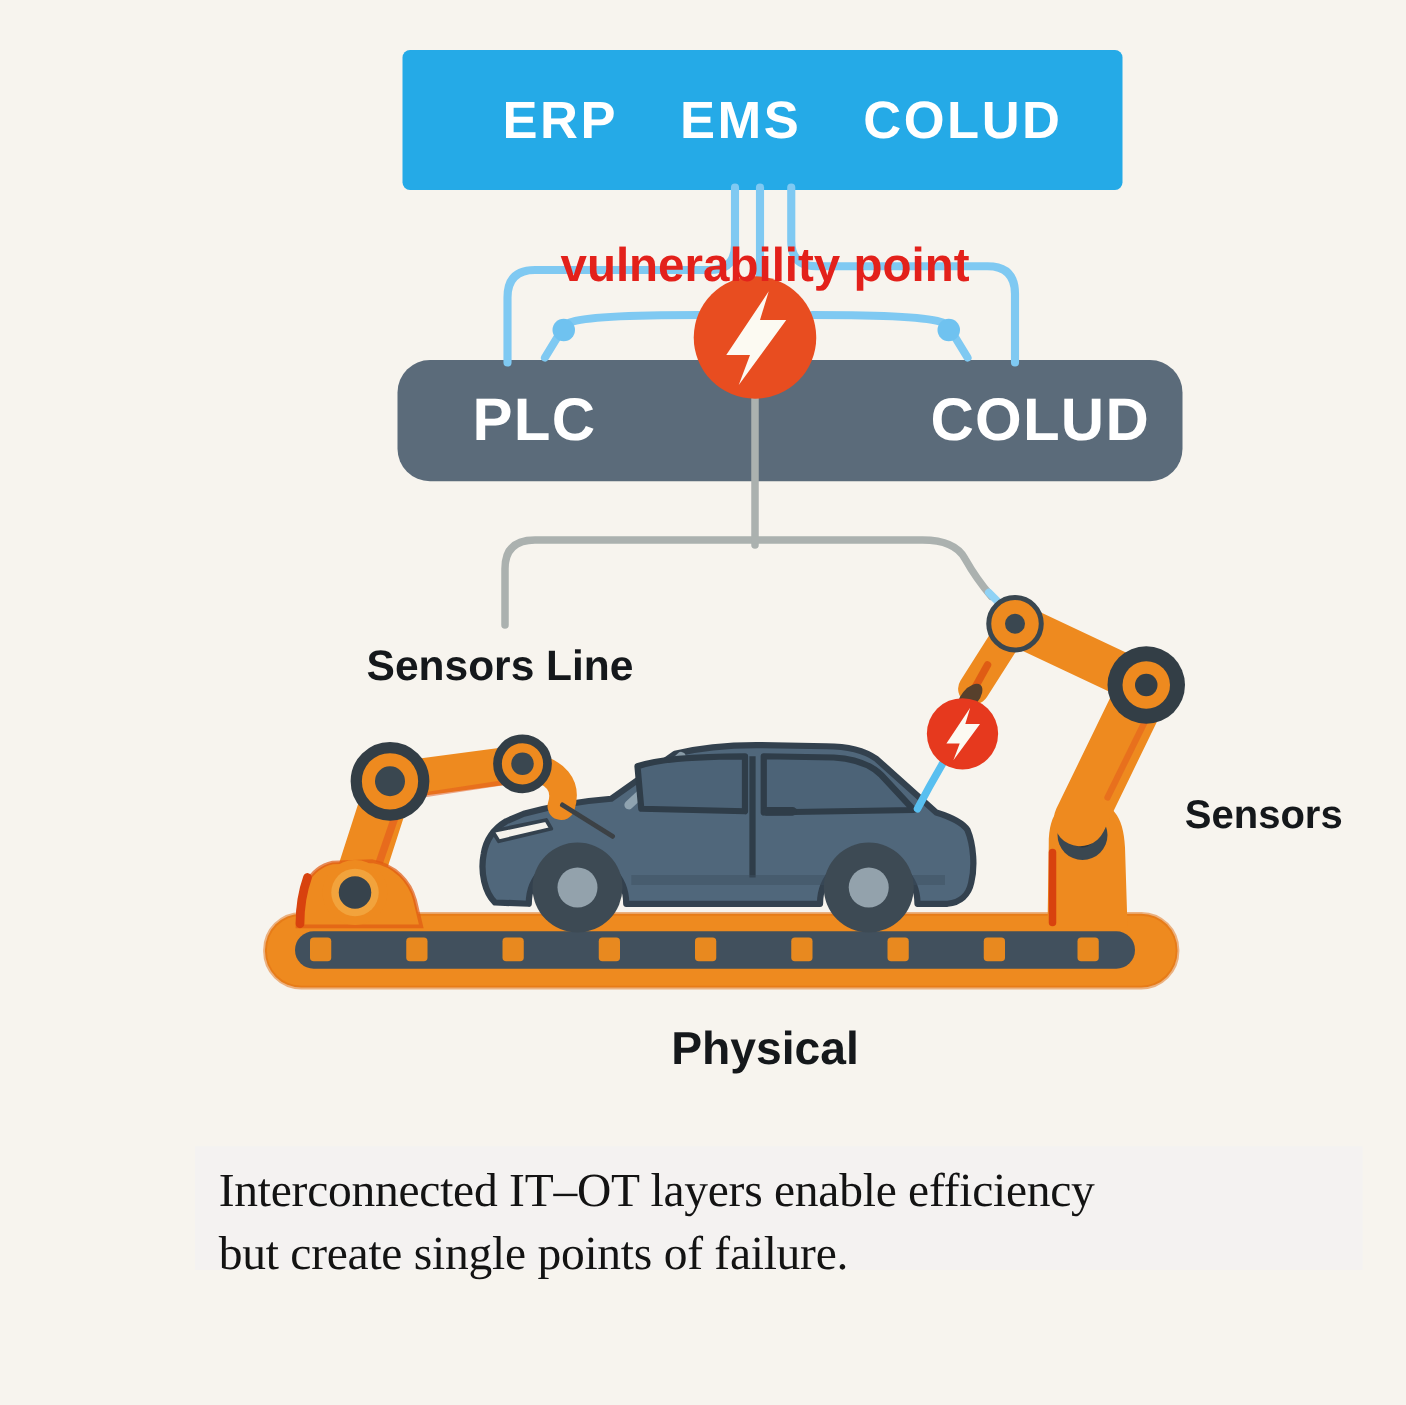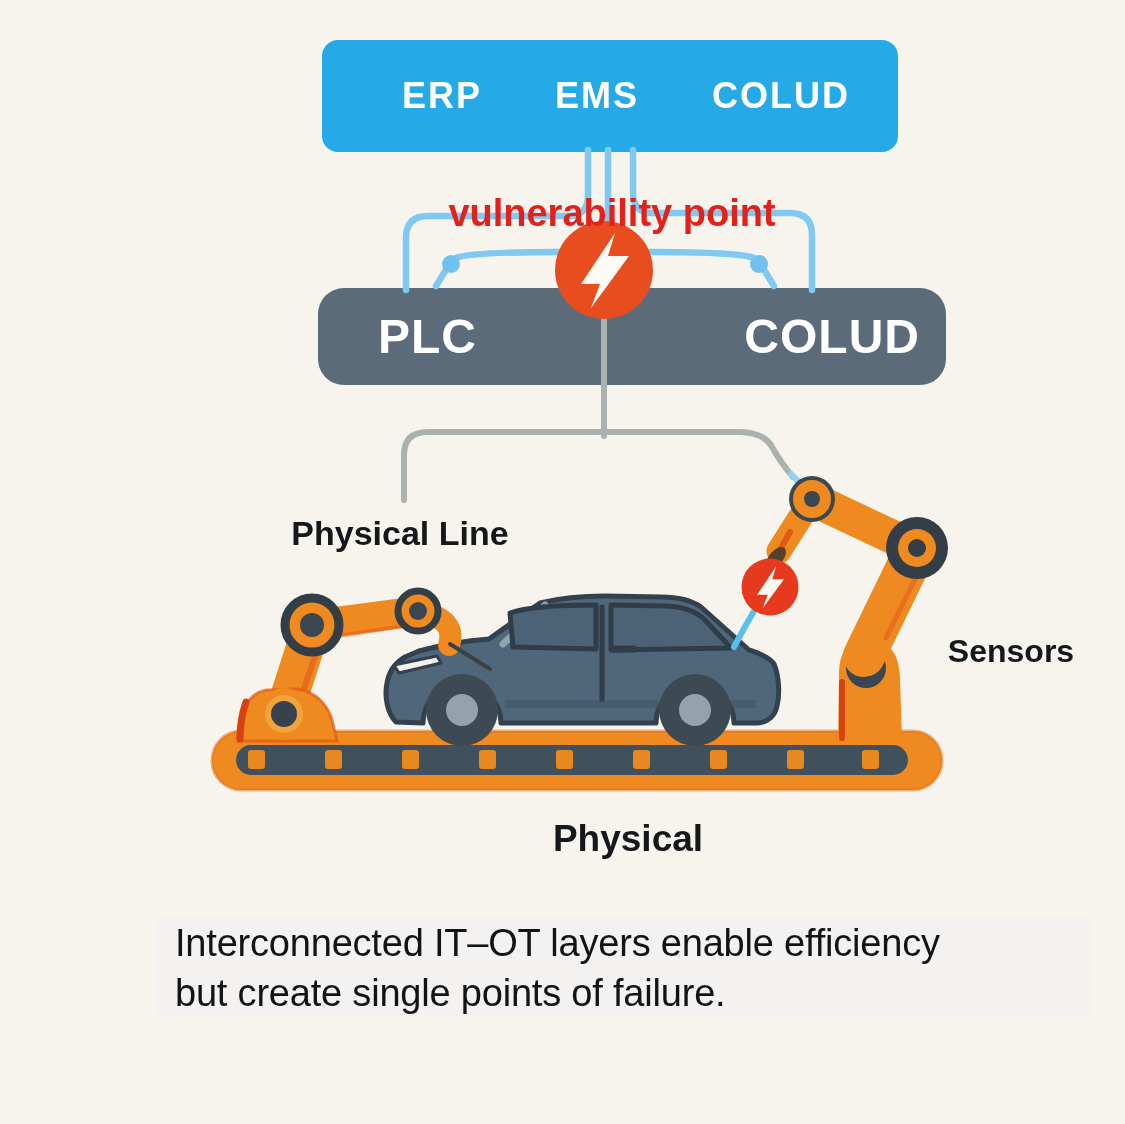--- a/index.html
+++ b/index.html
@@ -15,8 +15,8 @@
   }
   .it-box {
     left:322px; top:40px; width:576px; height:112px;
-    background:#25AAE7; border-radius:16px;
-    font-size:36px; letter-spacing:2px;
+    background:#25AAE7; border-radius:6px;
+    font-size:42px; letter-spacing:2px;
     padding:0 48px 0 80px;
     justify-content:space-between;
   }

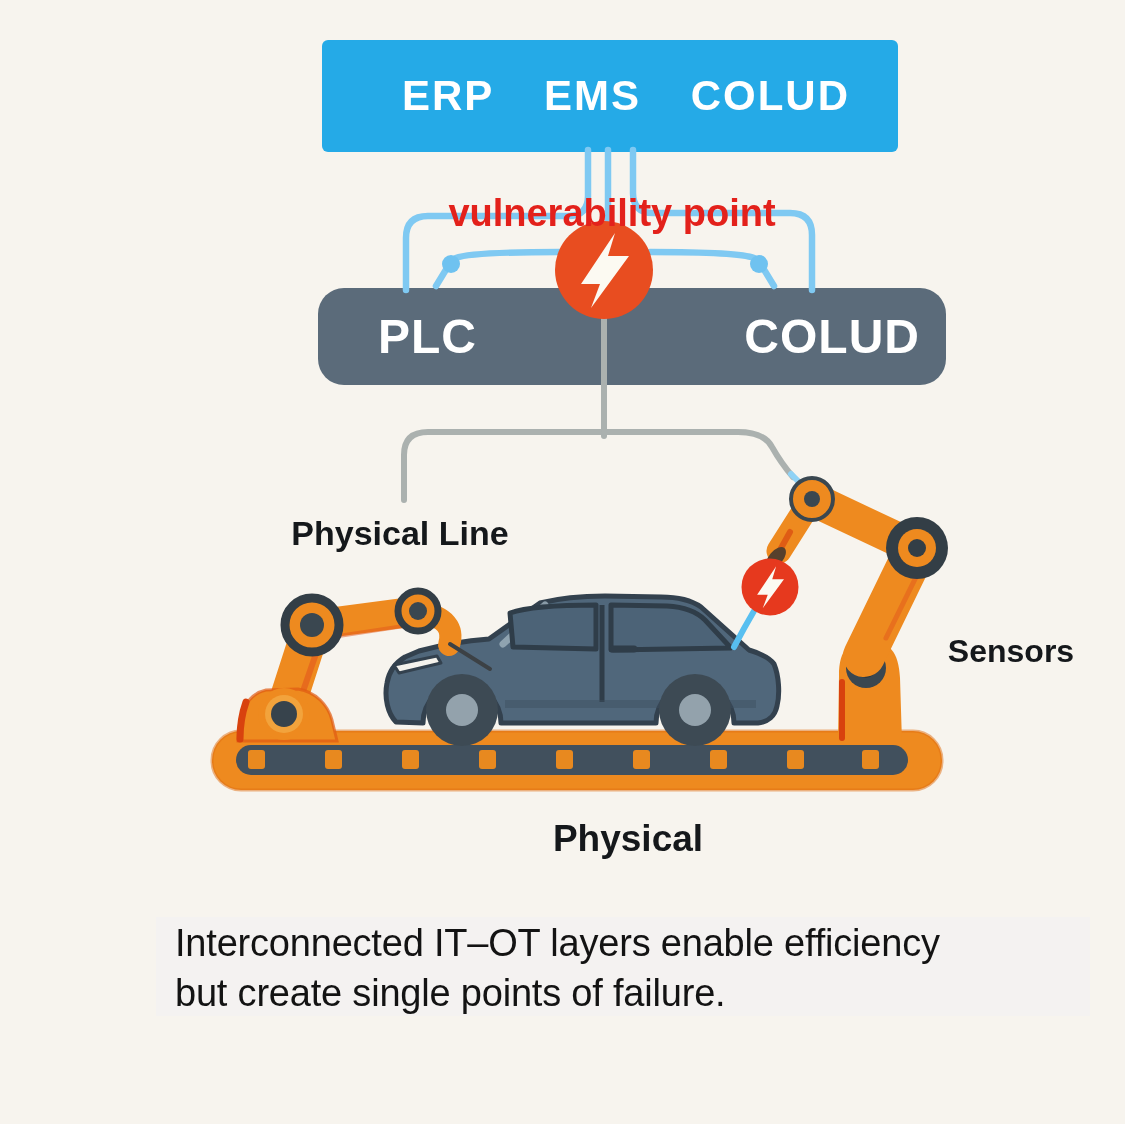--- a/index.html
+++ b/index.html
@@ -170,7 +170,7 @@
   </svg>
 
   <div class="vuln-label">vulnerability point</div>
-  <div class="scene-label lbl-assembly">Physical Line</div>
+  <div class="scene-label lbl-assembly">Sensors Line</div>
   <div class="scene-label lbl-sensors">Sensors</div>
   <div class="scene-label lbl-physical">Physical</div>
 

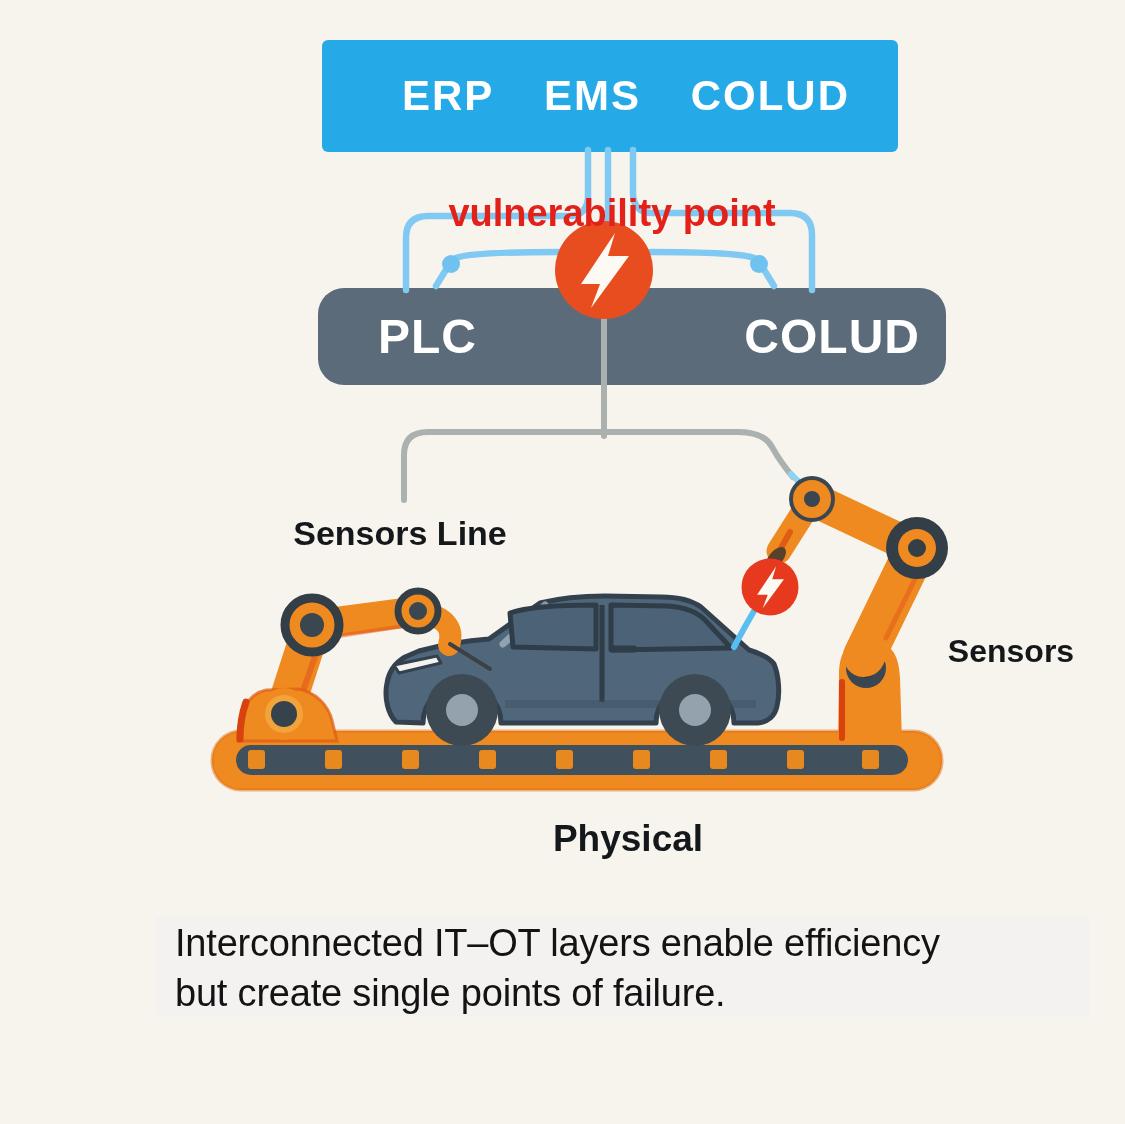--- a/index.html
+++ b/index.html
@@ -37,7 +37,7 @@
   }
   .lbl-assembly { left:400px; top:514px; font-size:34px; }
   .lbl-sensors  { left:1011px; top:633px; font-size:32px; }
-  .lbl-physical { left:628px; top:818px; font-size:37px; }
+  .lbl-physical { left:612px; top:818px; font-size:37px; }
   .caption-band {
     position:absolute; left:156px; top:917px; width:934px; height:99px;
     background:#F4F2F1; z-index:1;

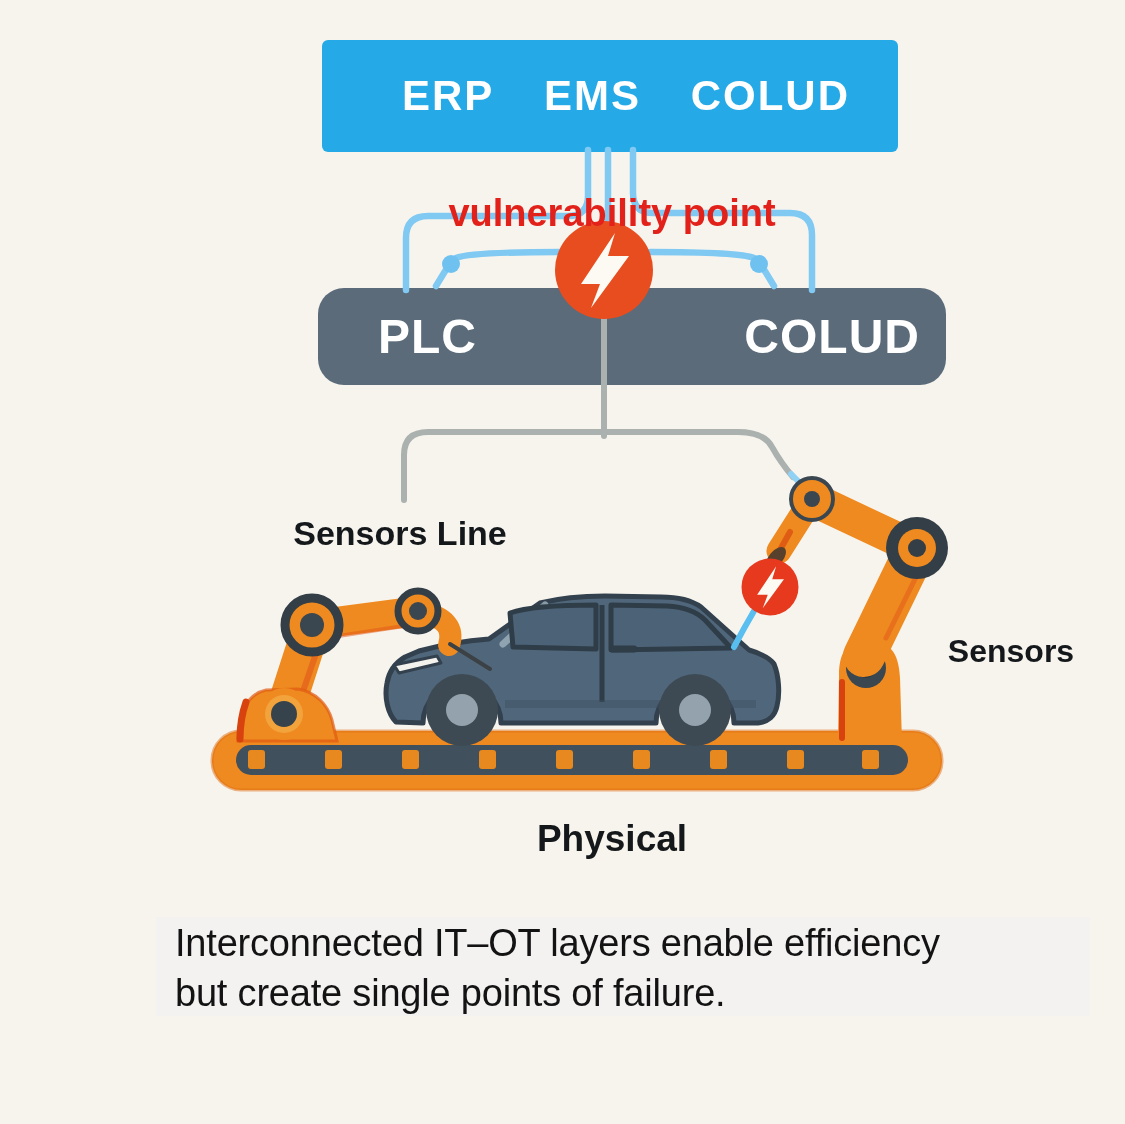--- a/index.html
+++ b/index.html
@@ -43,9 +43,10 @@
     background:#F4F2F1; z-index:1;
   }
   .caption-text {
-    position:absolute; left:19px; top:1px;
+    position:absolute; left:19px; top:11px;
     font-size:38px; line-height:50px; color:#131313; font-weight:400;
     letter-spacing:-0.2px;
+    font-family:Liberation Serif, serif;
   }
   .caption-line { display:block; }
 </style>

